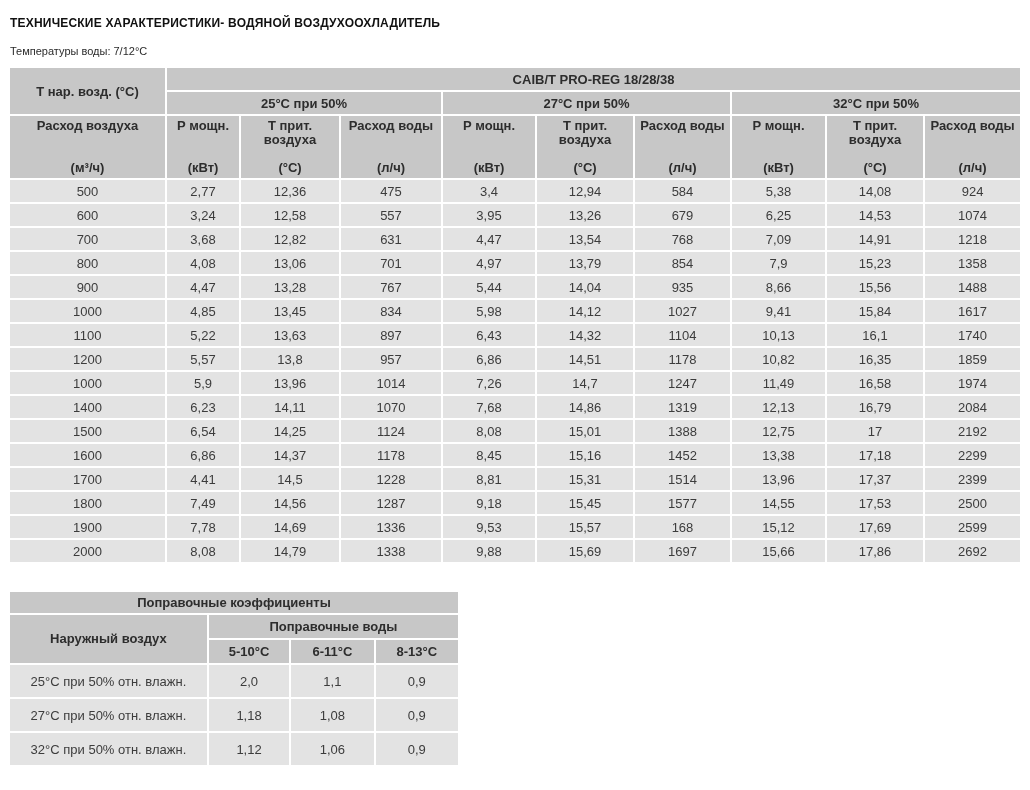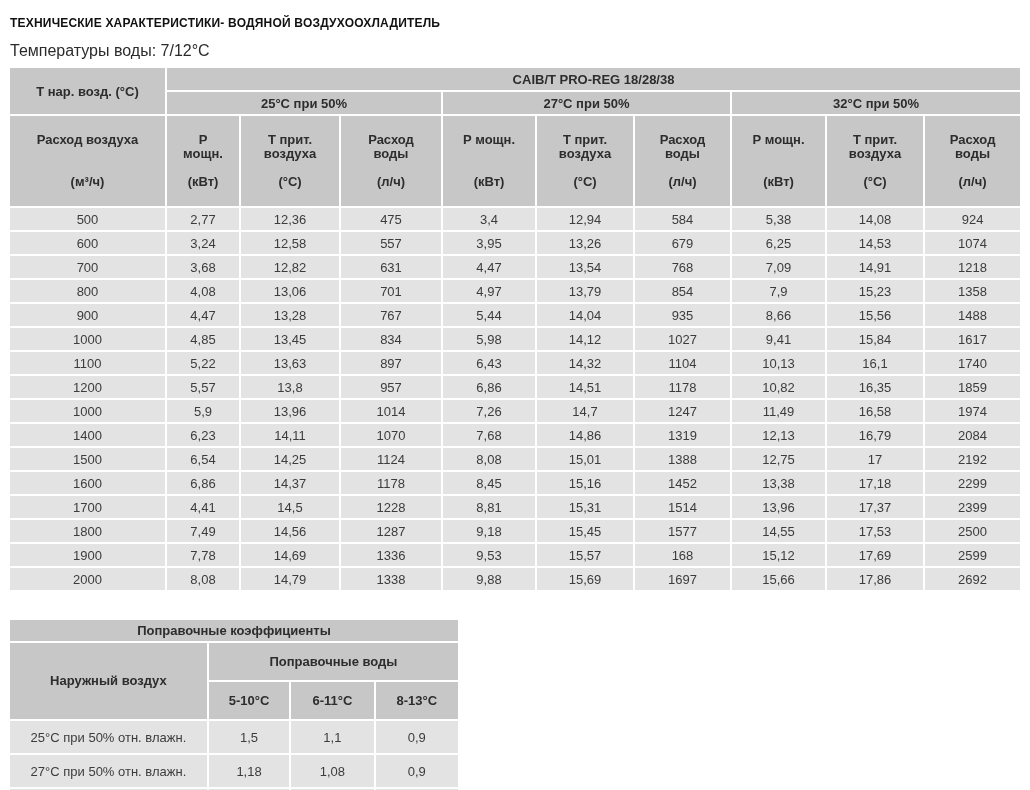--- a/index.html
+++ b/index.html
@@ -19,7 +19,7 @@
     margin-bottom: 12px;
   }
   .subtitle, .note {
-    font-size: 16px;
+    font-size: 11px;
     color: #2b2b2b;
     line-height: 18px;
   }

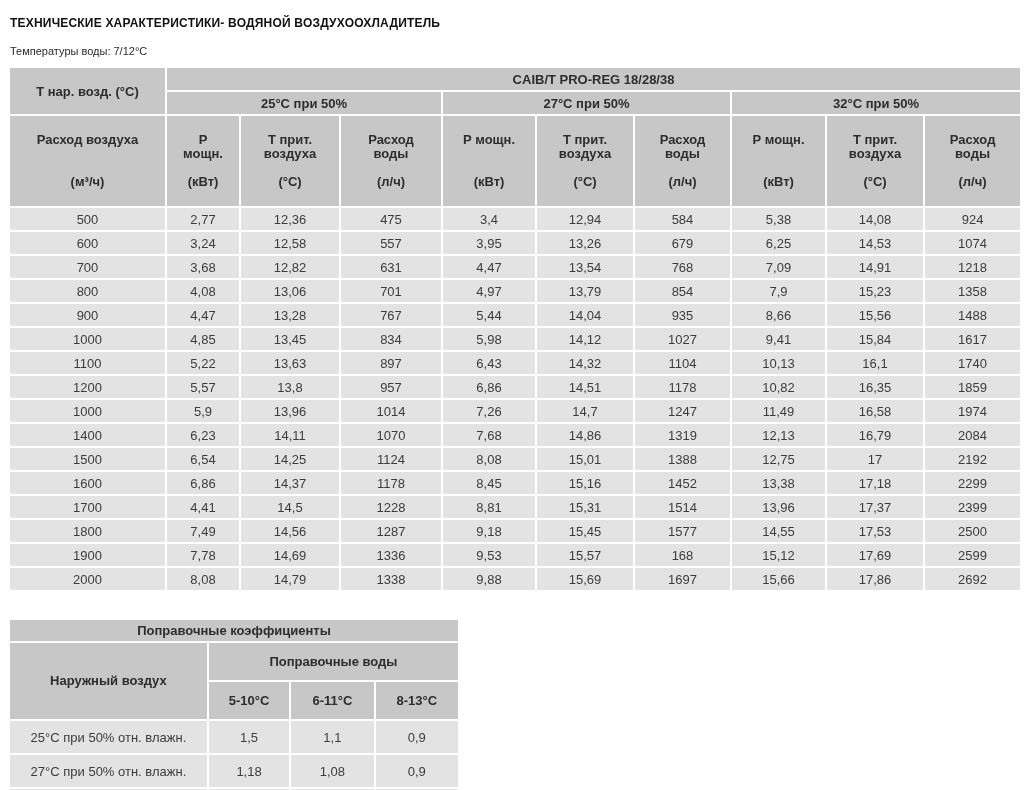--- a/index.html
+++ b/index.html
@@ -50,7 +50,7 @@
     height: 22px;
     padding: 1px 2px;
   }
-  td.colhead { vertical-align: top; padding: 14px; }
+  td.colhead { vertical-align: top; padding: 0; }
   .vwrap {
     display: flex;
     flex-direction: column;

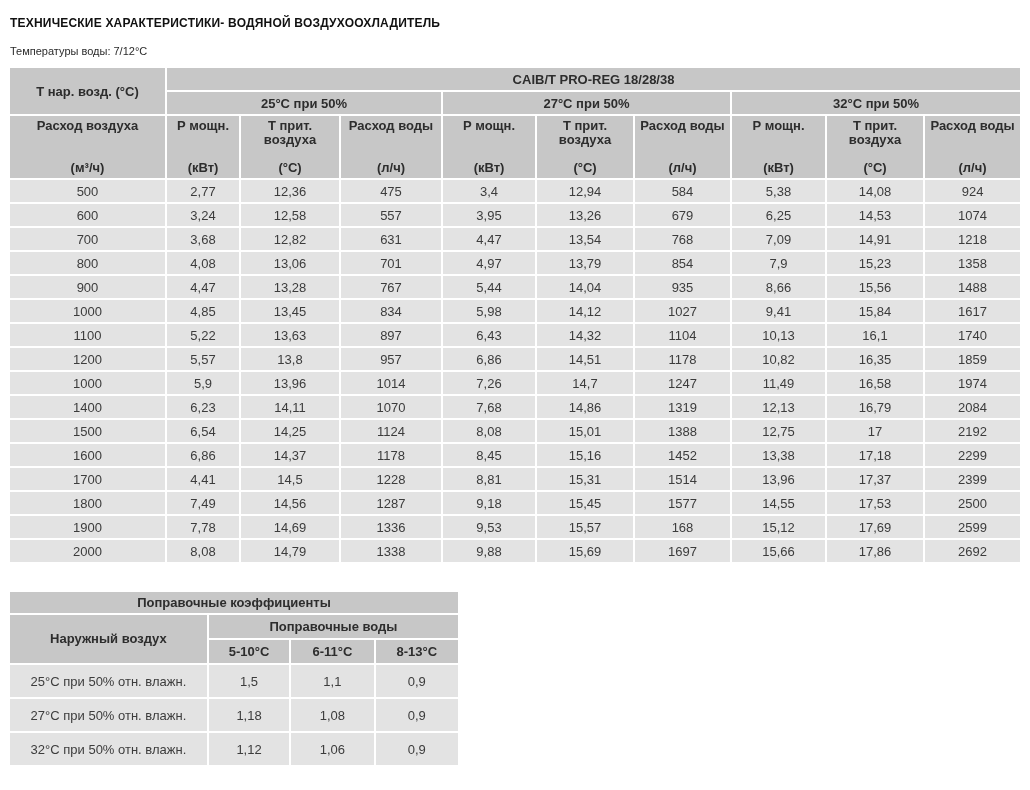--- a/index.html
+++ b/index.html
@@ -382,7 +382,7 @@
     <tbody id="correction-table-body">
         <tr>
           <td class="cell">25°С при 50% отн. влажн.</td>
-          <td class="cell">1,5</td>
+          <td class="cell">2,0</td>
           <td class="cell">1,1</td>
           <td class="cell">0,9</td>
         </tr>

